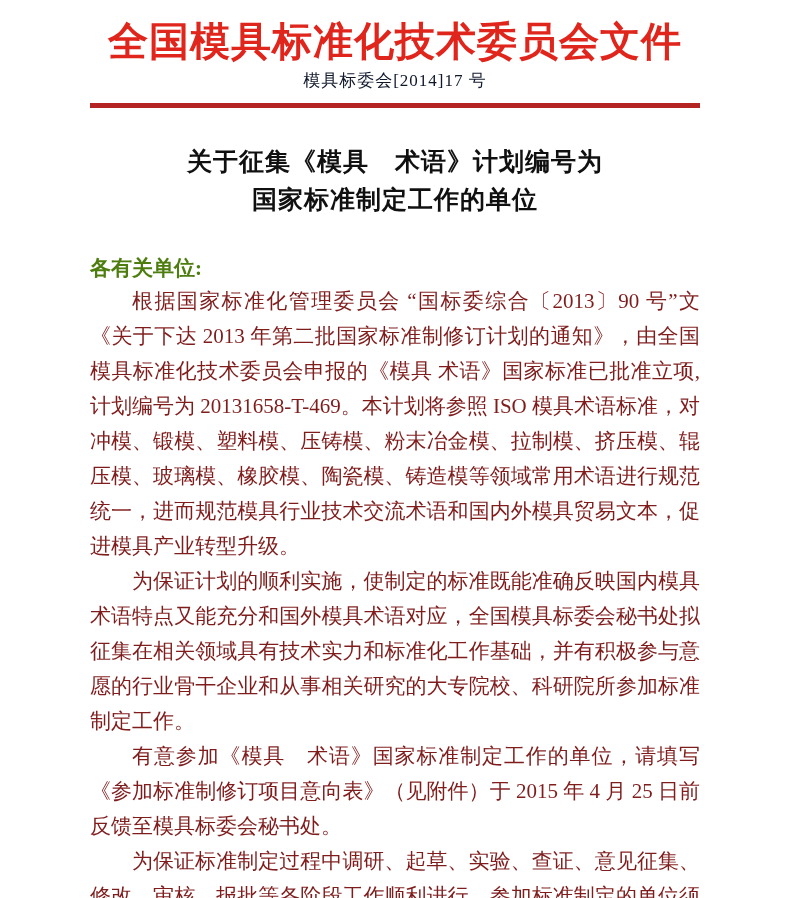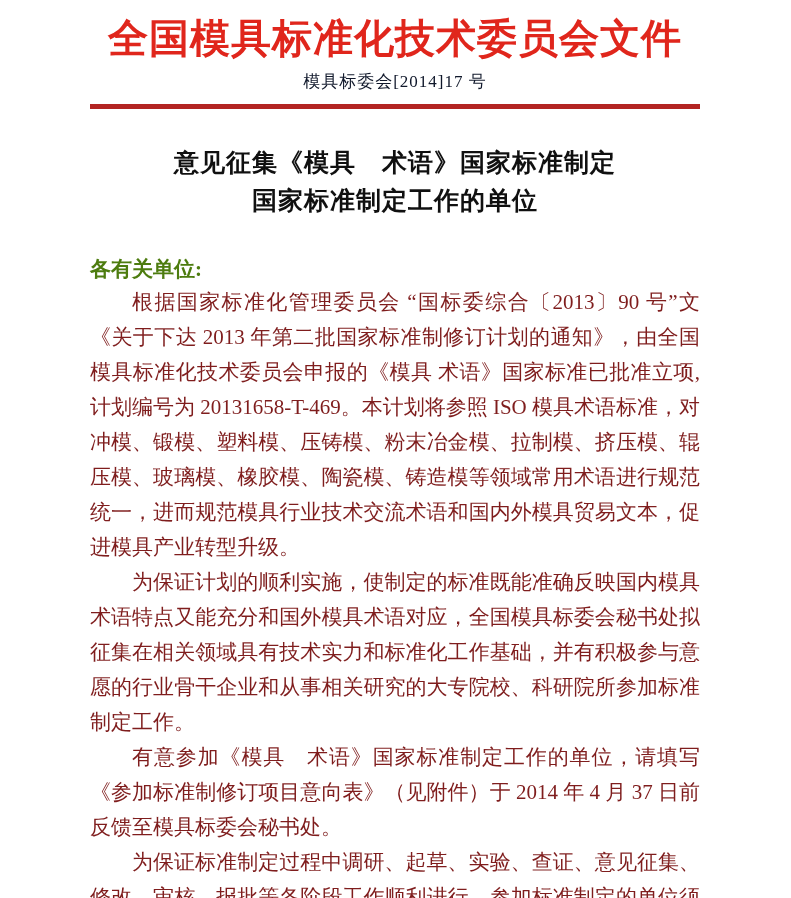--- a/index.html
+++ b/index.html
@@ -21,8 +21,8 @@
     padding: 0 91px 0 90px; 
   }
   .org-title {
-    margin: 10px;
-    padding-top: 5px;
+    margin: 0;
+    padding-top: 18px;
     text-align: center;
     font-family: "Liberation Sans", sans-serif;
     font-weight: 700;

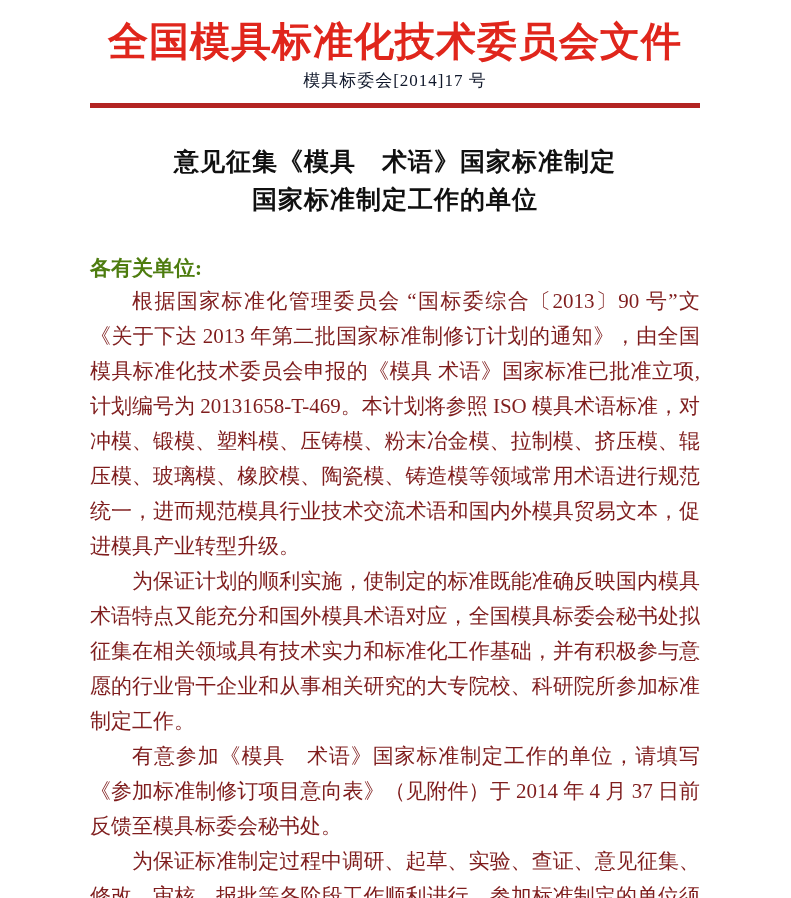--- a/index.html
+++ b/index.html
@@ -83,7 +83,7 @@
     </header>
 
     <h2 class="notice-title">
-      <span>意见征集《模具　术语》国家标准制定</span><br>
+      <span>关于征集《模具　术语》计划编号为</span><br>
       <span>国家标准制定工作的单位</span>
     </h2>
 

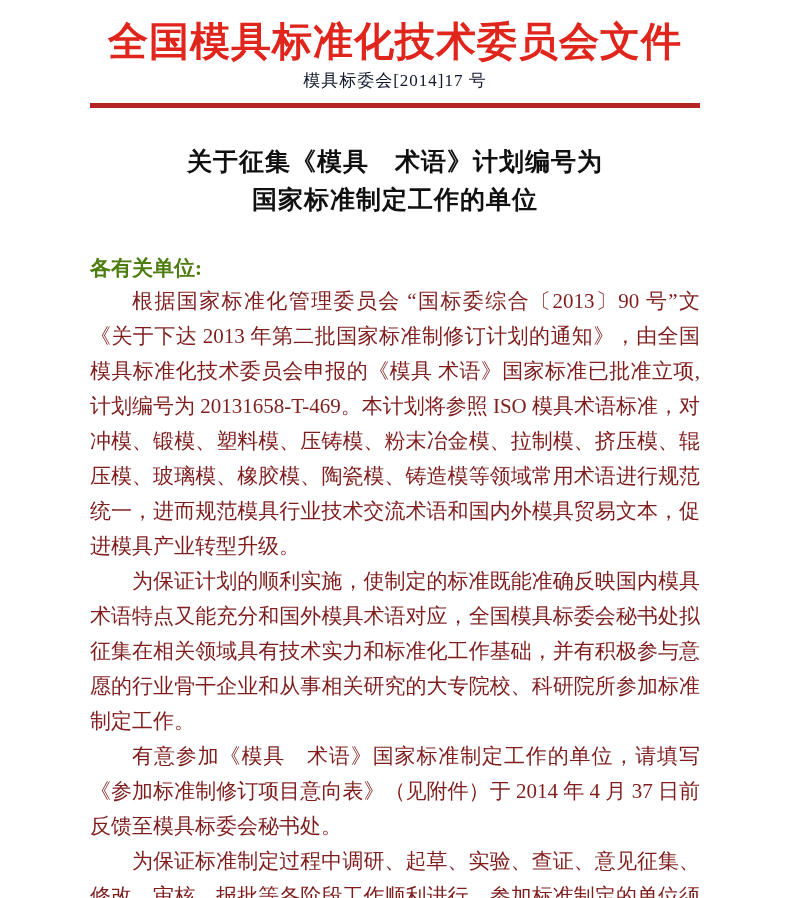--- a/index.html
+++ b/index.html
@@ -92,7 +92,7 @@
     <div class="body-paragraphs">
         <p>根据国家标准化管理委员会 “国标委综合〔2013〕90 号”文《关于下达 2013 年第二批国家标准制修订计划的通知》，由全国模具标准化技术委员会申报的《模具 术语》国家标准已批准立项,计划编号为 20131658-T-469。本计划将参照 ISO 模具术语标准，对冲模、锻模、塑料模、压铸模、粉末冶金模、拉制模、挤压模、辊压模、玻璃模、橡胶模、陶瓷模、铸造模等领域常用术语进行规范统一，进而规范模具行业技术交流术语和国内外模具贸易文本，促进模具产业转型升级。</p>
         <p>为保证计划的顺利实施，使制定的标准既能准确反映国内模具术语特点又能充分和国外模具术语对应，全国模具标委会秘书处拟征集在相关领域具有技术实力和标准化工作基础，并有积极参与意愿的行业骨干企业和从事相关研究的大专院校、科研院所参加标准制定工作。</p>
-        <p>有意参加《模具　术语》国家标准制定工作的单位，请填写《参加标准制修订项目意向表》（见附件）于 2014 年 4 月 37 日前反馈至模具标委会秘书处。</p>
+        <p>有意参加《模具　术语》国家标准制定工作的单位，请填写《参加标准制修订项目意向表》（见附件）于 2015 年 4 月 25 日前反馈至模具标委会秘书处。</p>
         <p>为保证标准制定过程中调研、起草、实验、查证、意见征集、修改、审核、报批等各阶段工作顺利进行，参加标准制定的单位须资助一定的工作经费，以确保全面完成上级主管部门下达的标准制定任务。具体资助经费标准根据起草单位排序情况另行商定。</p>
       </div>
 

